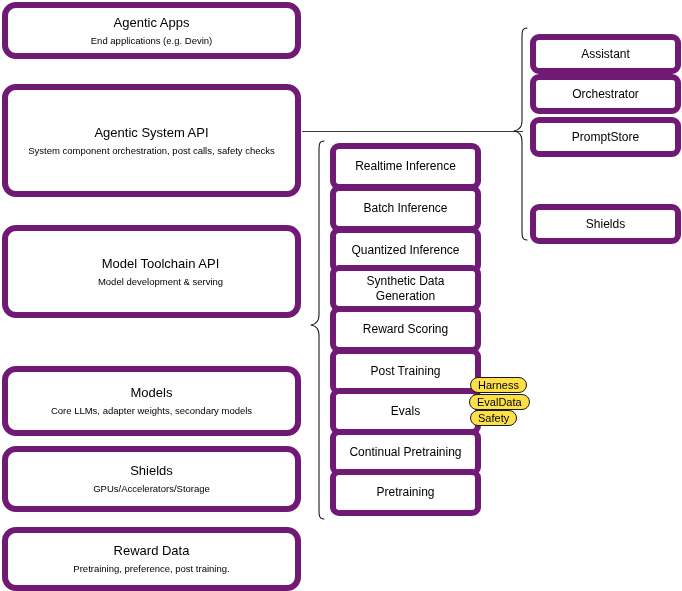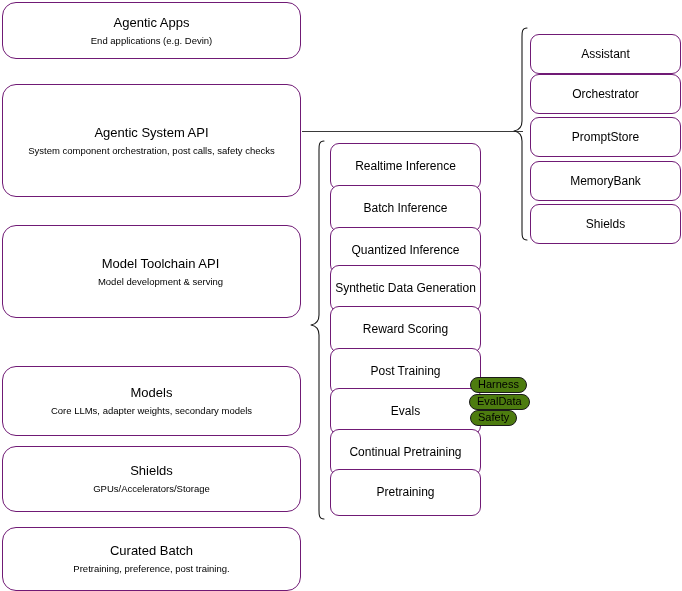--- a/index.html
+++ b/index.html
@@ -24,7 +24,7 @@
   .box {
     position: absolute;
     box-sizing: border-box;
-    border: 1px solid #701a75;
+    border: 6px solid #701a75;
     background: #ffffff;
     display: flex;
     flex-direction: column;

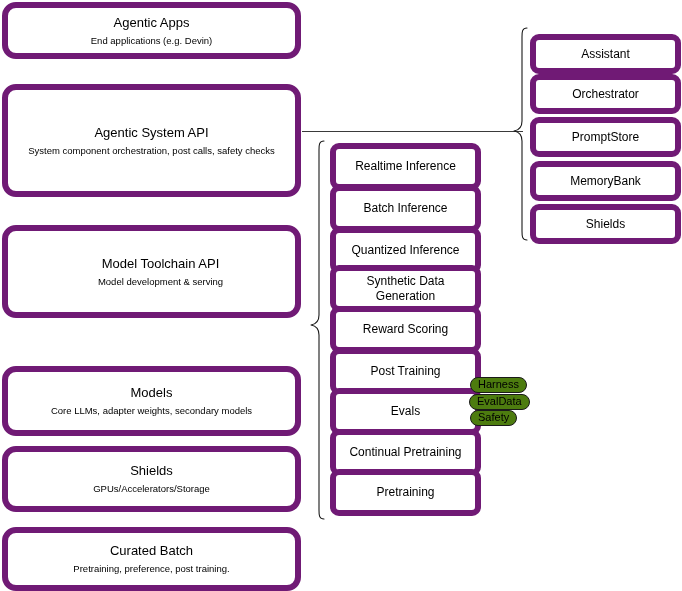--- a/index.html
+++ b/index.html
@@ -201,9 +201,6 @@
   <div class="box right-box" style="top:117px;">
     <span>PromptStore</span>
   </div>
-  <div class="box right-box" style="top:161px;">
-    <span>MemoryBank</span>
-  </div>
   <div class="box right-box" style="top:204px;">
     <span>Shields</span>
   </div>

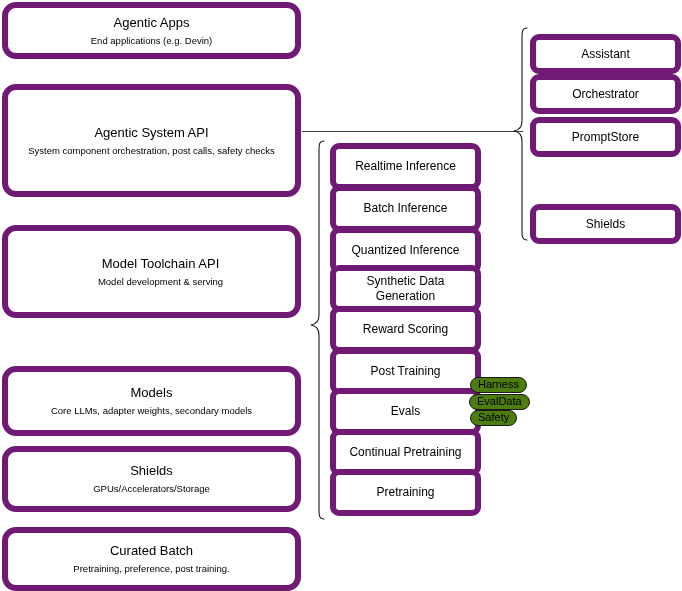--- a/index.html
+++ b/index.html
@@ -78,10 +78,11 @@
     position: absolute;
     box-sizing: border-box;
     border: 1px solid #1a1a1a;
-    background: #4d7c0f;
+    background: #fde047;
     border-radius: 999px;
     height: 16px;
     display: flex;
+    align-items: center;
     justify-content: center;
     font-size: 11px;
     line-height: 13px;

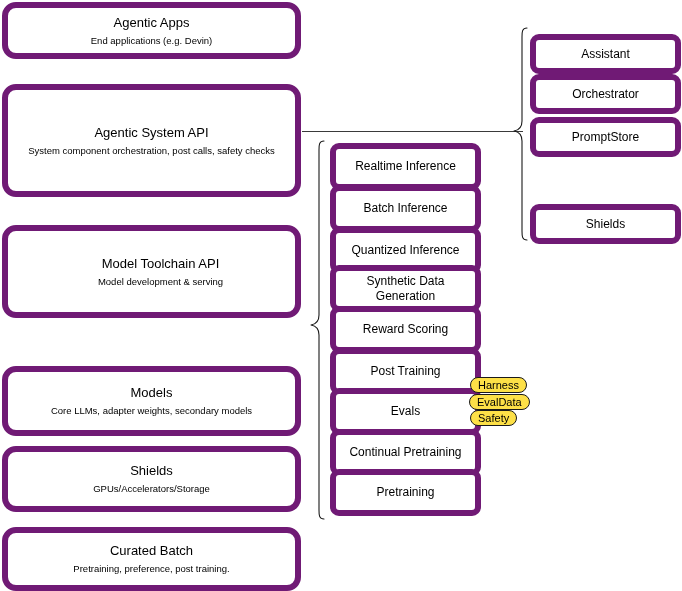--- a/index.html
+++ b/index.html
@@ -141,7 +141,7 @@
   </div>
 
   <div class="box layer-box" style="top:527px;height:64px;">
-    <div class="layer-title">Curated Batch</div>
+    <div class="layer-title">Reward Data</div>
     <div class="layer-sub">Pretraining, preference, post training.</div>
   </div>
 

